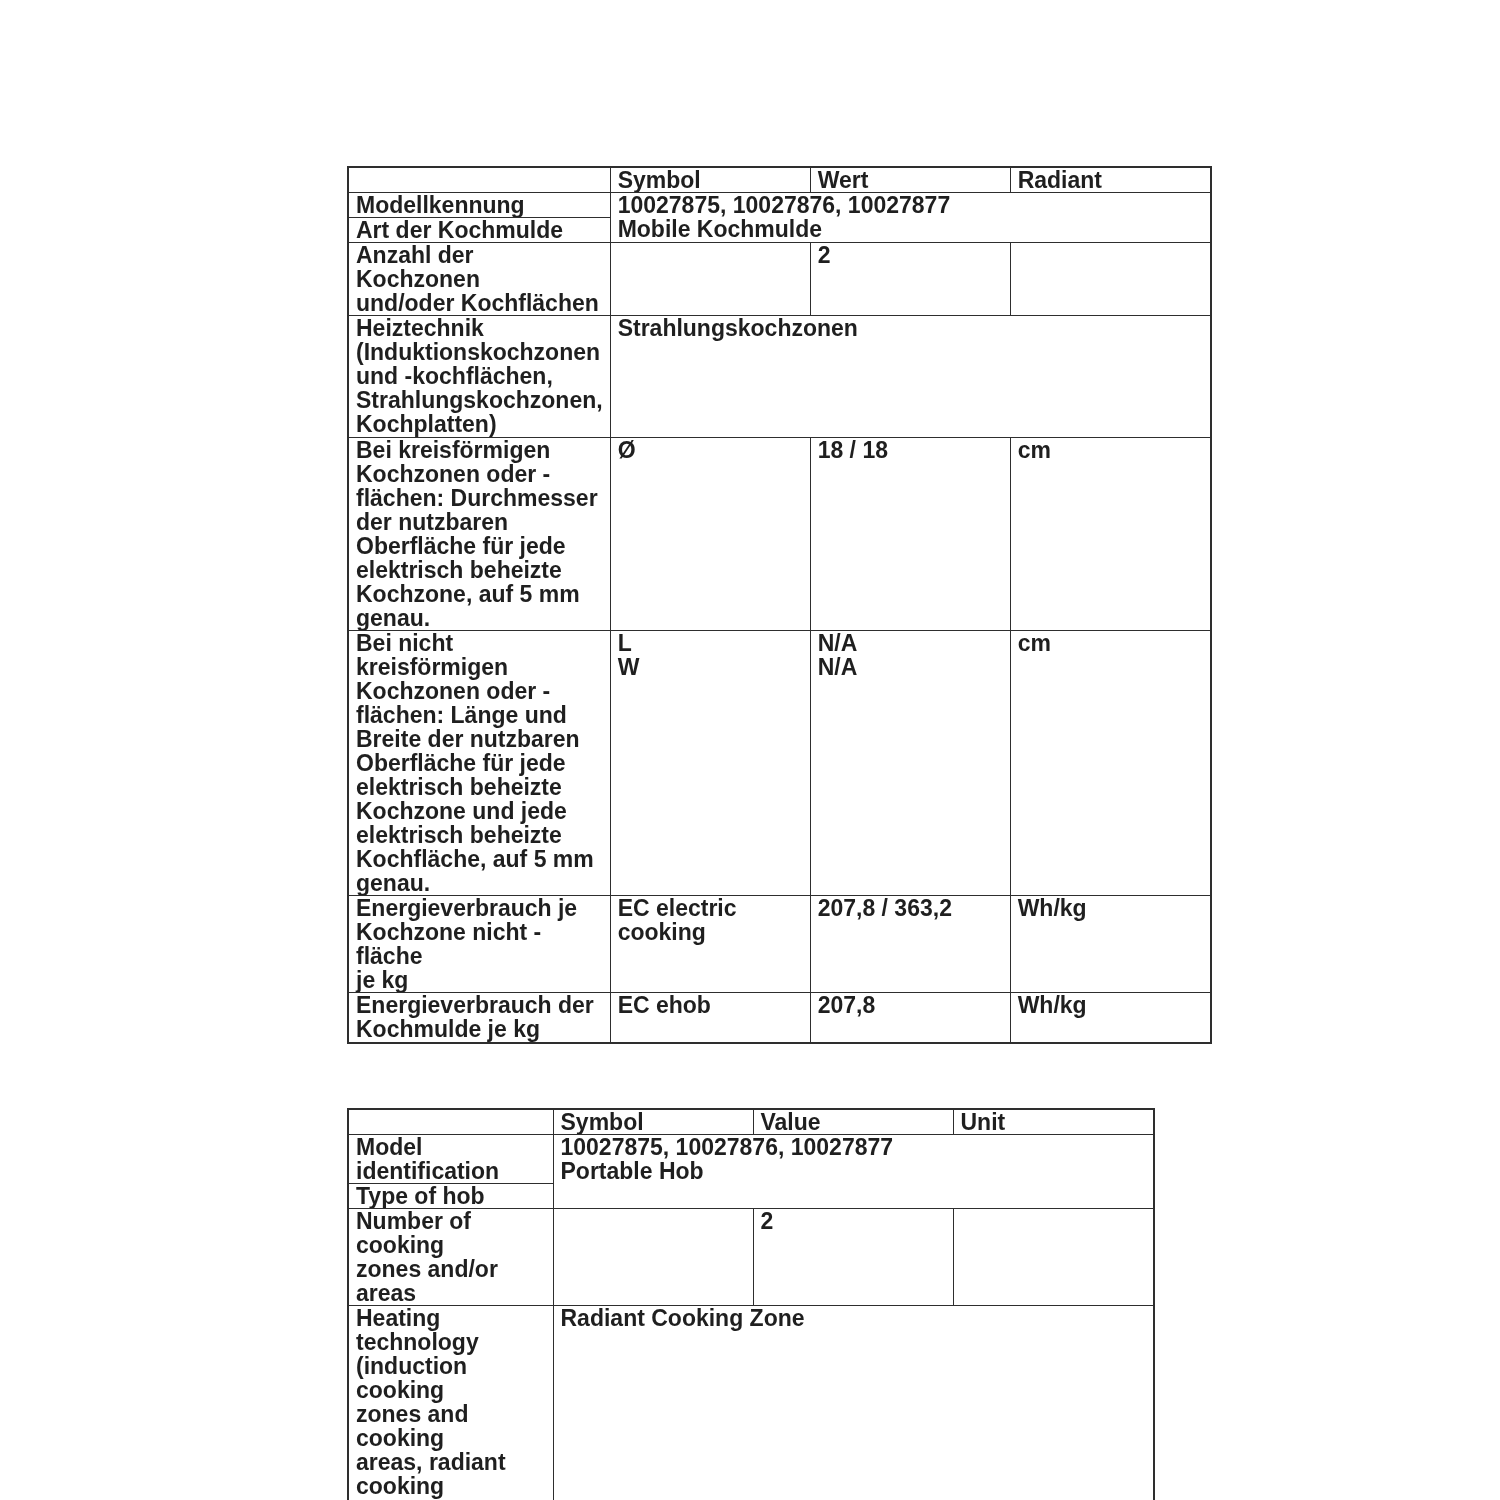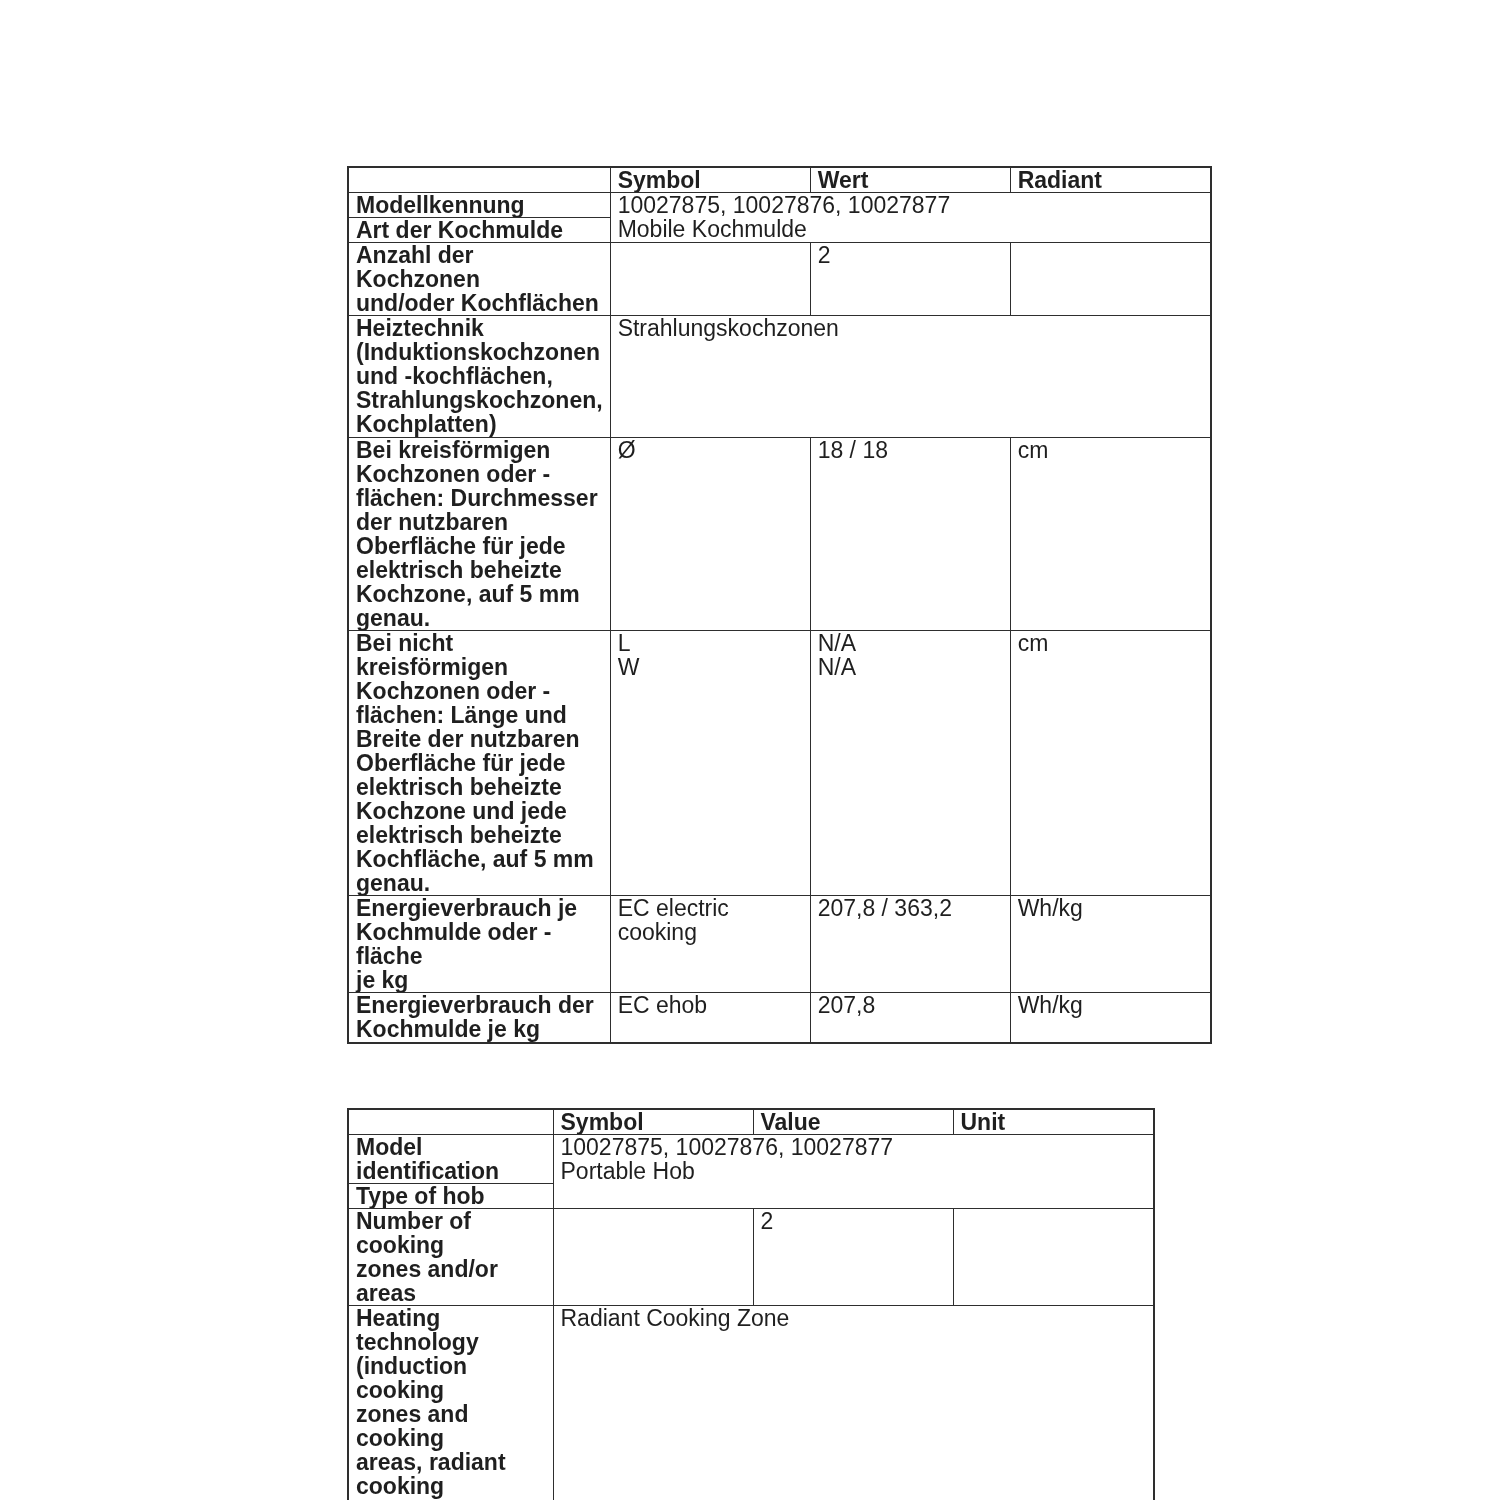--- a/index.html
+++ b/index.html
@@ -38,7 +38,7 @@
     overflow: hidden;
   }
   td.label { font-weight: bold; }
-  td.value { font-weight: normal; }
+  td.value { font-weight: bold; }
   tr.rh24 { height: 24px; }
   tr.rh25 { height: 25px; }
   tr.rh49 { height: 49px; }

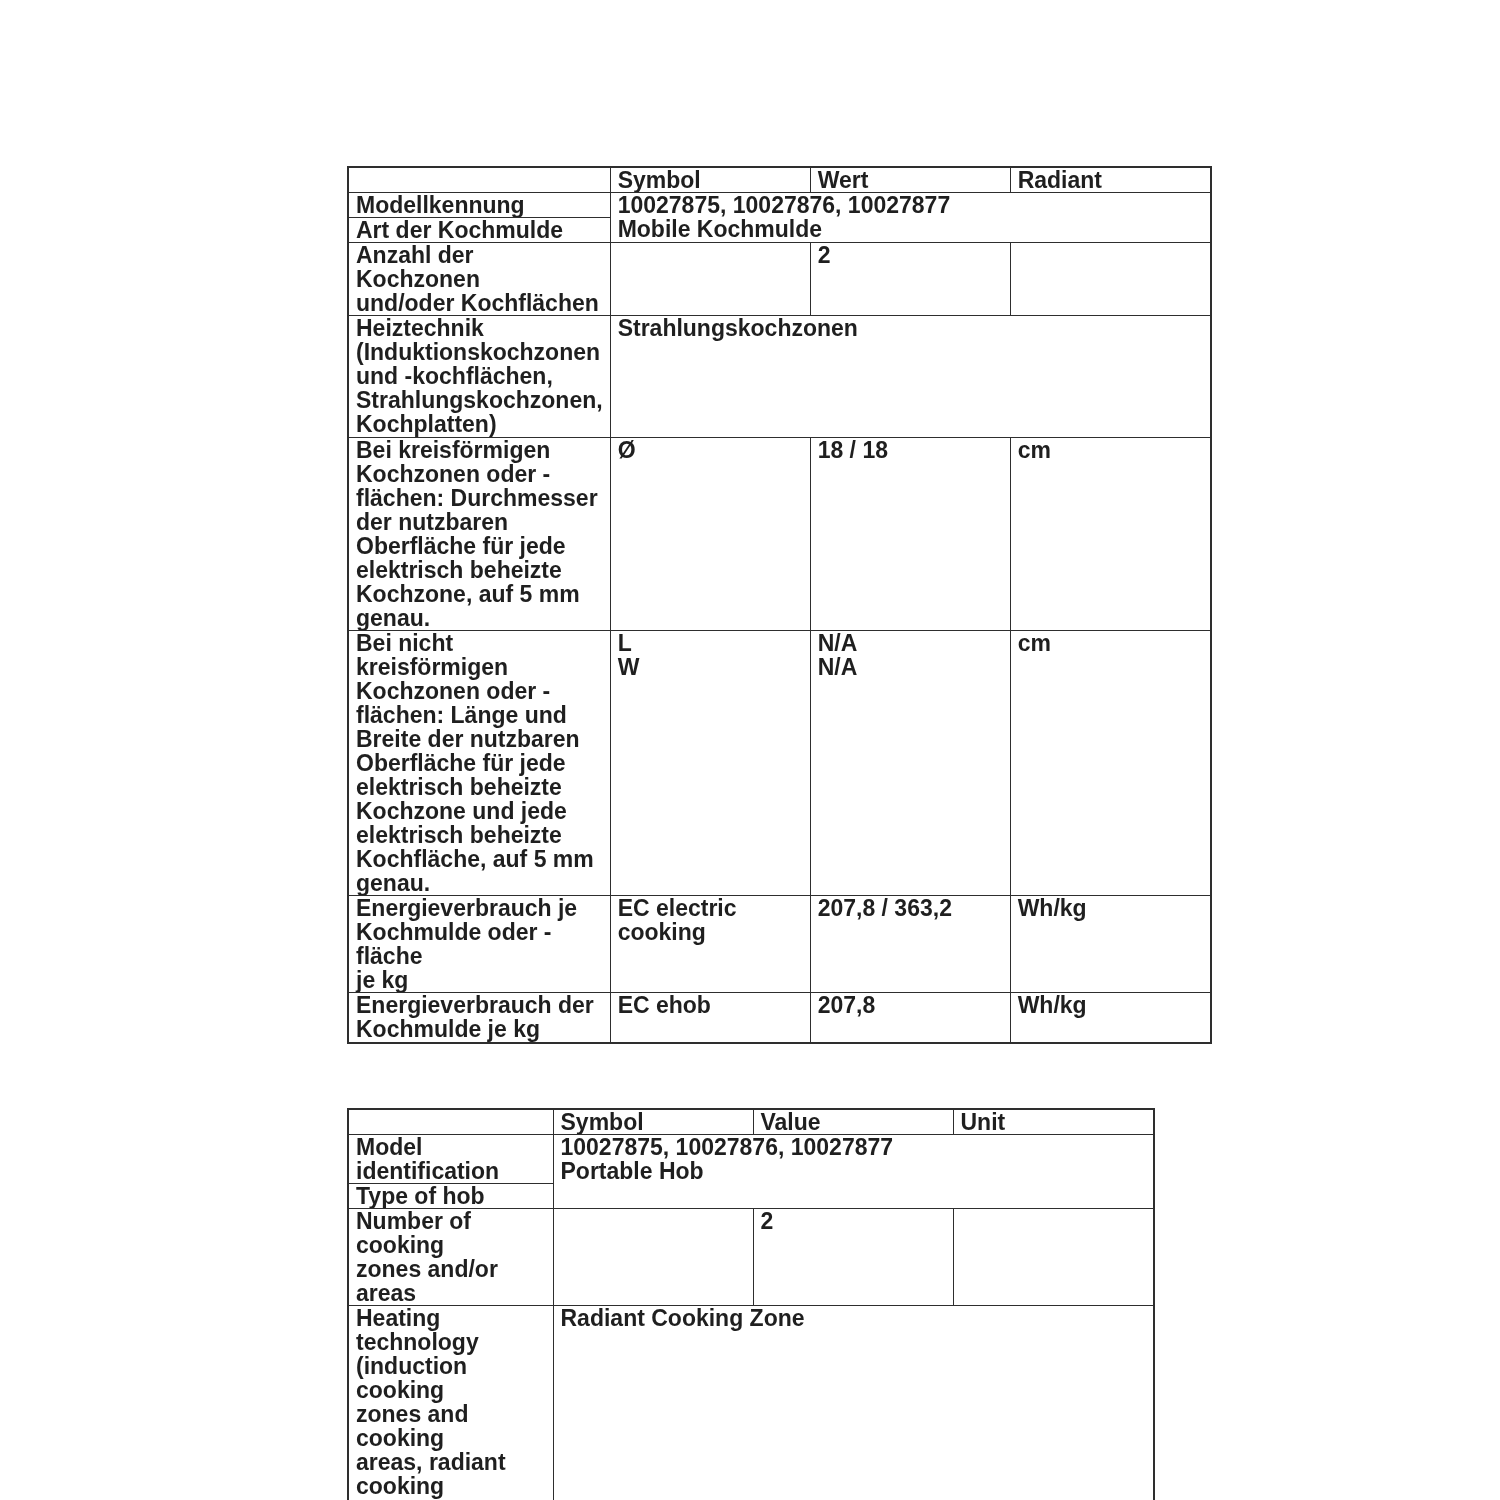--- a/index.html
+++ b/index.html
@@ -123,7 +123,7 @@
     </tr>
     <tr class="rh70">
       <td class="label">Energieverbrauch je
-Kochmulde oder -fläche
+Kochzone nicht -fläche
 je kg</td>
       <td class="value">EC electric cooking</td>
       <td class="value">207,8 / 363,2</td>

